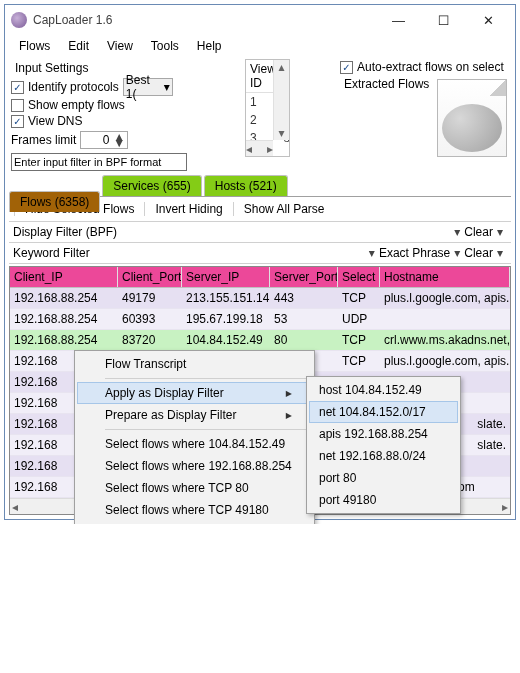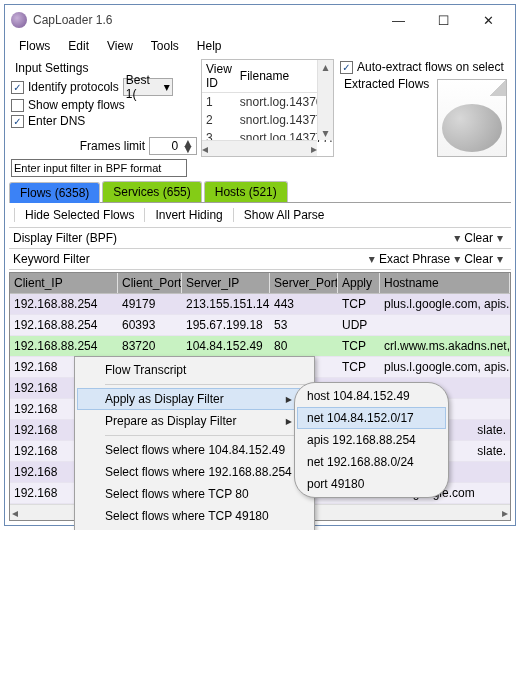--- a/index.html
+++ b/index.html
@@ -12,7 +12,7 @@
   .menubar { display: flex; padding: 2px 6px; gap: 2px; }
   .menubar span { padding: 2px 8px; }
   .section-label { display: inline-block; padding: 2px 4px; color: #000; }
-  .top-area { display: flex; padding: 0 4px; }
+  .top-area { display: flex; padding: 0 4px; gap: 44px; }
   .left-input { flex: 0 0 190px; padding: 2px 2px; }
   .chk-row { display: flex; align-items: center; gap: 4px; padding: 1px 0; }
   .chk { width: 13px; height: 13px; border: 1px solid #707070; background: #fff; display: inline-flex; align-items: center; justify-content: center; font-size: 10px; color: #1a4a8a; }

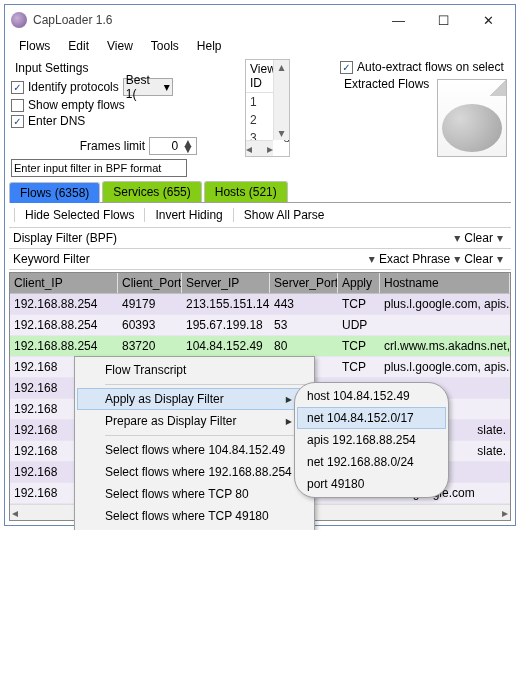--- a/index.html
+++ b/index.html
@@ -98,7 +98,7 @@
       </div>
       <div class="chk-row">
         <span class="chk">✓</span>
-        <span>Enter DNS</span>
+        <span>View DNS</span>
       </div>
       <div class="frames-row">
         <span>Frames limit</span>

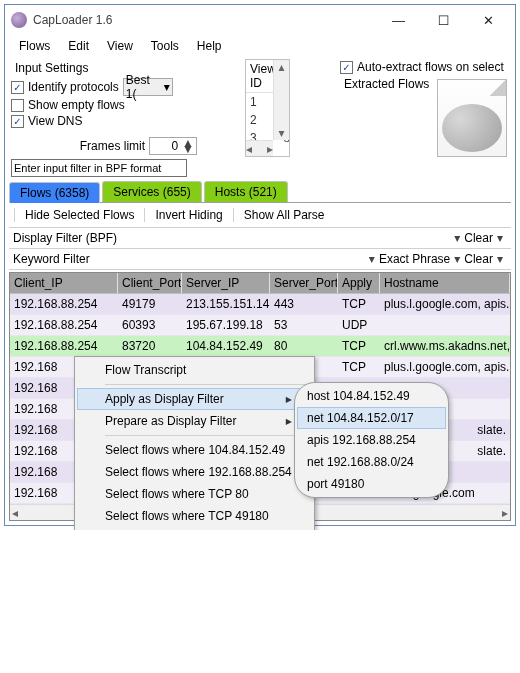--- a/index.html
+++ b/index.html
@@ -17,7 +17,7 @@
   .chk-row { display: flex; align-items: center; gap: 4px; padding: 1px 0; }
   .chk { width: 13px; height: 13px; border: 1px solid #707070; background: #fff; display: inline-flex; align-items: center; justify-content: center; font-size: 10px; color: #1a4a8a; }
   .select-sm { border: 1px solid #a7a7a7; background: #efefef; padding: 0 2px; font-size: 11px; display: inline-flex; align-items: center; width: 50px; height: 18px; justify-content: space-between; }
-  .frames-row { display: flex; align-items: center; gap: 4px; margin-top: 8px; justify-content: flex-end; }
+  .frames-row { display: flex; align-items: center; gap: 4px; margin-top: 2px; }
   .spinner { display: flex; align-items: center; border: 1px solid #a7a7a7; background: #fff; height: 18px; }
   .spinner input { border: none; width: 30px; text-align: right; outline: none; font-size: 12px; }
   .spinner .arrows { display: flex; flex-direction: column; font-size: 6px; line-height: 6px; padding: 0 2px; color: #444; }

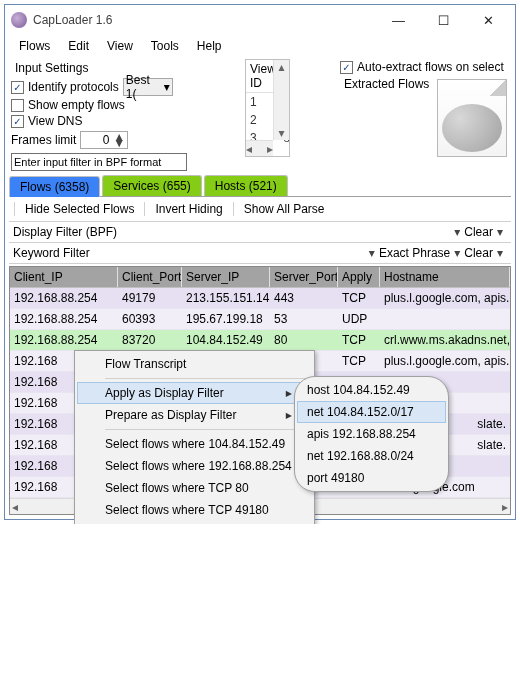--- a/index.html
+++ b/index.html
@@ -34,7 +34,7 @@
   .thumb .img { position: absolute; left: 4px; top: 24px; width: 60px; height: 48px; border-radius: 50%; background: radial-gradient(circle at 30% 30%, #d8d8d8, #a0a0a0); }
   .tabs { display: flex; border-bottom: 1px solid #a0a0a0; margin: 2px 4px 0; }
   .tab { border: 1px solid #c0c0c0; border-bottom: none; border-radius: 3px 3px 0 0; padding: 3px 10px; margin-right: 2px; background: #84cc16; }
-  .tab.active { background: #3b82f6; position: relative; top: 1px; }
+  .tab.active { background: #a16207; position: relative; top: 16px; }
   .toolbar-row { display: flex; align-items: center; border-bottom: 1px solid #d0d0d0; padding: 3px 2px; margin: 0 4px; gap: 1px; }
   .toolbar-row .btn { padding: 2px 6px; }
   .toolbar-row .sep { width: 1px; height: 14px; background: #d0d0d0; margin: 0 3px; }

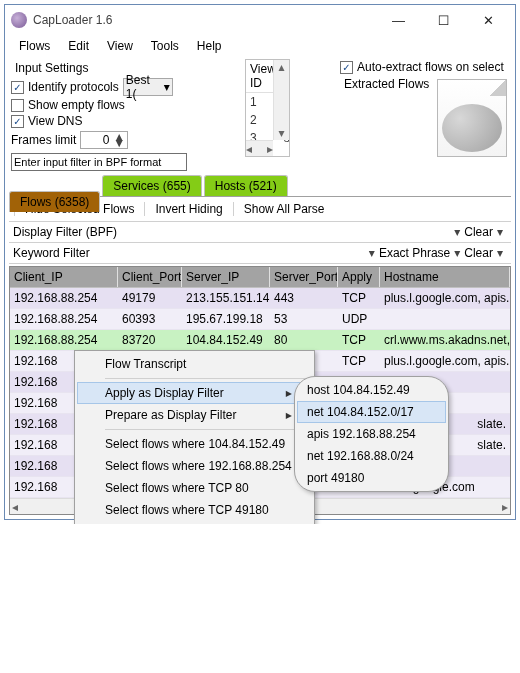--- a/index.html
+++ b/index.html
@@ -43,7 +43,7 @@
   .filter-row .spacer { flex: 1; }
   .filter-row .dd { padding: 0 4px; color: #444; }
   .grid { margin: 2px 4px 4px; border: 1px solid #888; position: relative; }
-  .grid-head { display: flex; background: #a3a3a3; border-bottom: 1px solid #c0c0c0; }
+  .grid-head { display: flex; background: #ec4899; border-bottom: 1px solid #c0c0c0; }
   .grid-head .col { padding: 3px 4px; border-right: 1px solid #e0e0e0; color: #000; white-space: nowrap; overflow: hidden; }
   .grid-body { position: relative; }
   .grow { display: flex; border-bottom: 1px solid #e8e4f0; }

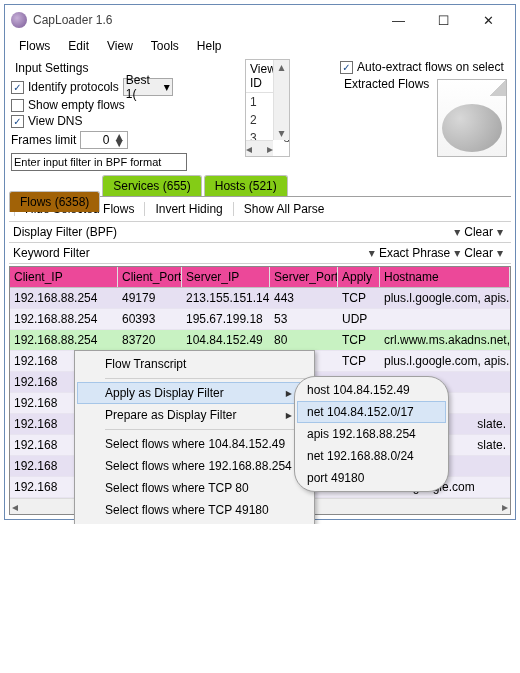--- a/index.html
+++ b/index.html
@@ -196,7 +196,7 @@
       <div class="col c2">Client_Port</div>
       <div class="col c3">Server_IP</div>
       <div class="col c4">Server_Port</div>
-      <div class="col c5">Apply</div>
+      <div class="col c5">Select</div>
       <div class="col c6">Hostname</div>
     </div>
     <div class="grid-body">

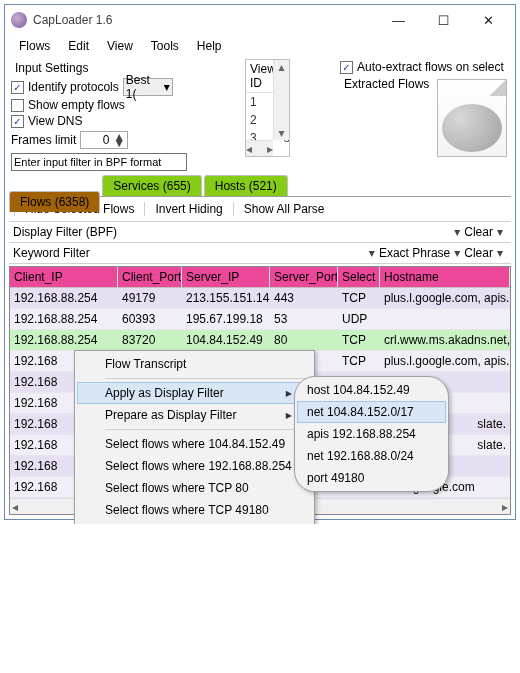--- a/index.html
+++ b/index.html
@@ -333,7 +333,7 @@
           </div>
       </div>
 
-      <div class="ctx-menu" style="left:284px; top:88px; min-width:155px;border-radius:21px;">
+      <div class="ctx-menu" style="left:296px; top:88px; min-width:155px;">
         <div class="ctx-item" style="padding-left:10px">
             <span>host 104.84.152.49</span>
           </div>

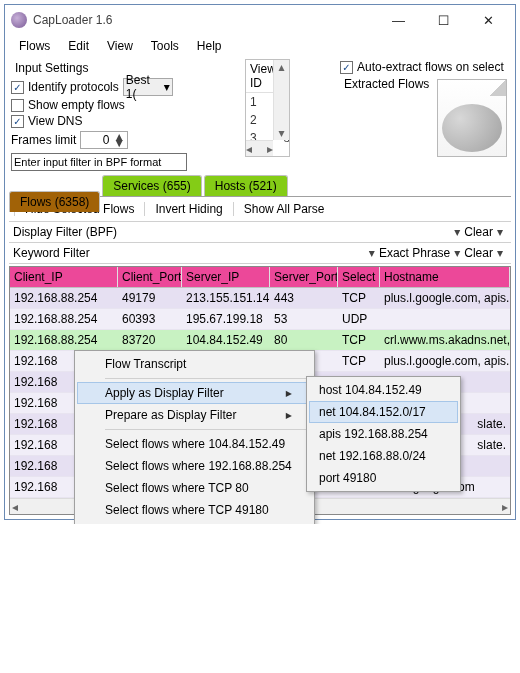--- a/index.html
+++ b/index.html
@@ -347,6 +347,9 @@
             <span>net 192.168.88.0/24</span>
           </div>
         <div class="ctx-item" style="padding-left:10px">
+            <span>port 80</span>
+          </div>
+        <div class="ctx-item" style="padding-left:10px">
             <span>port 49180</span>
           </div>
       </div>

